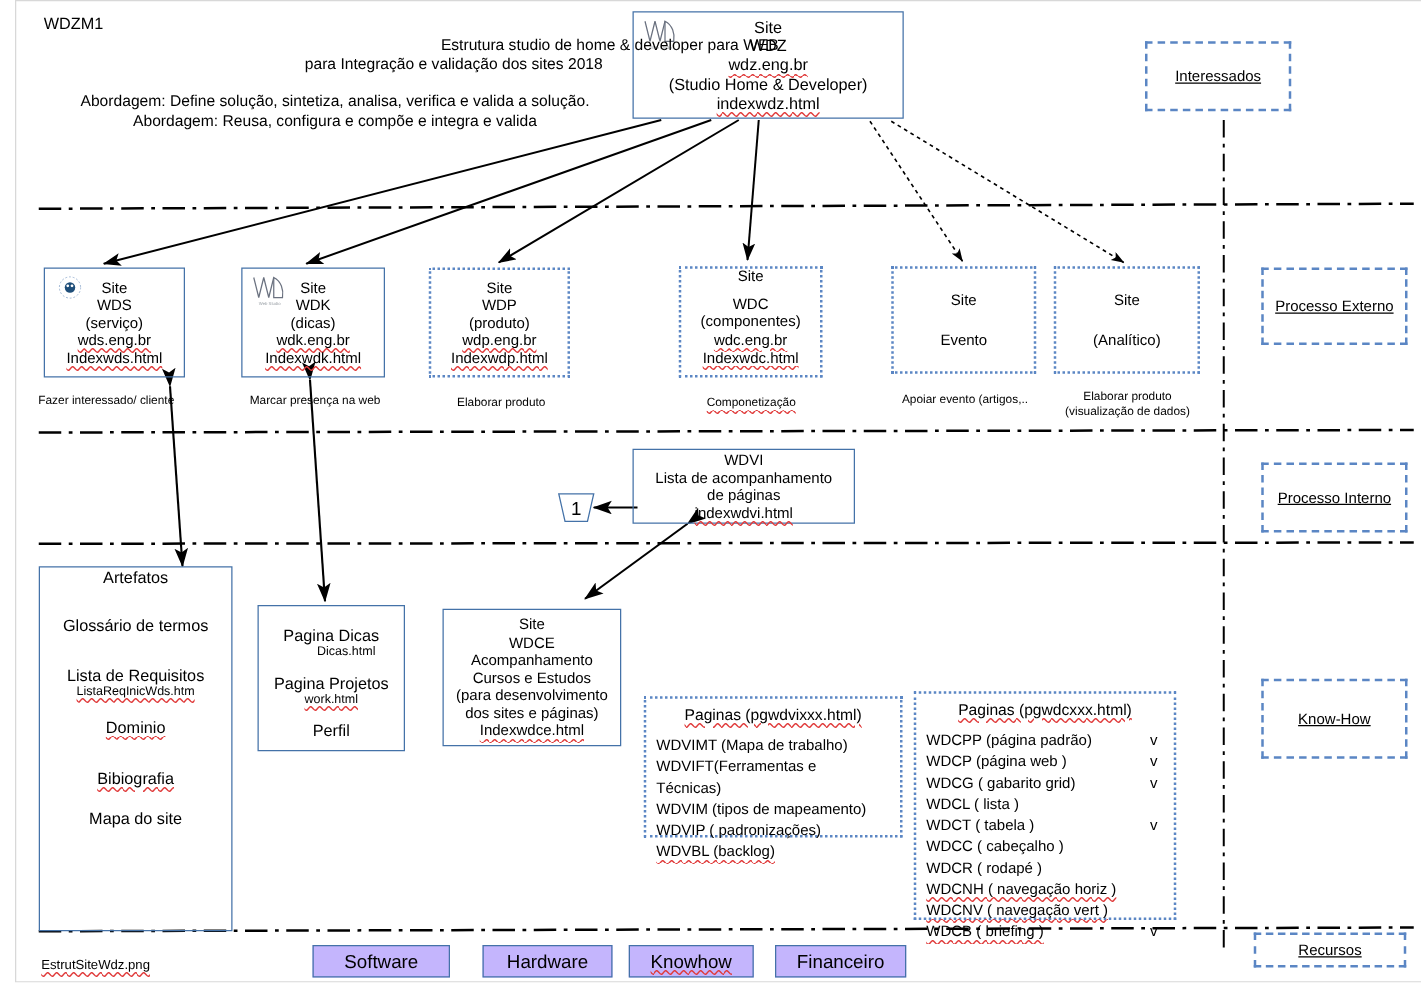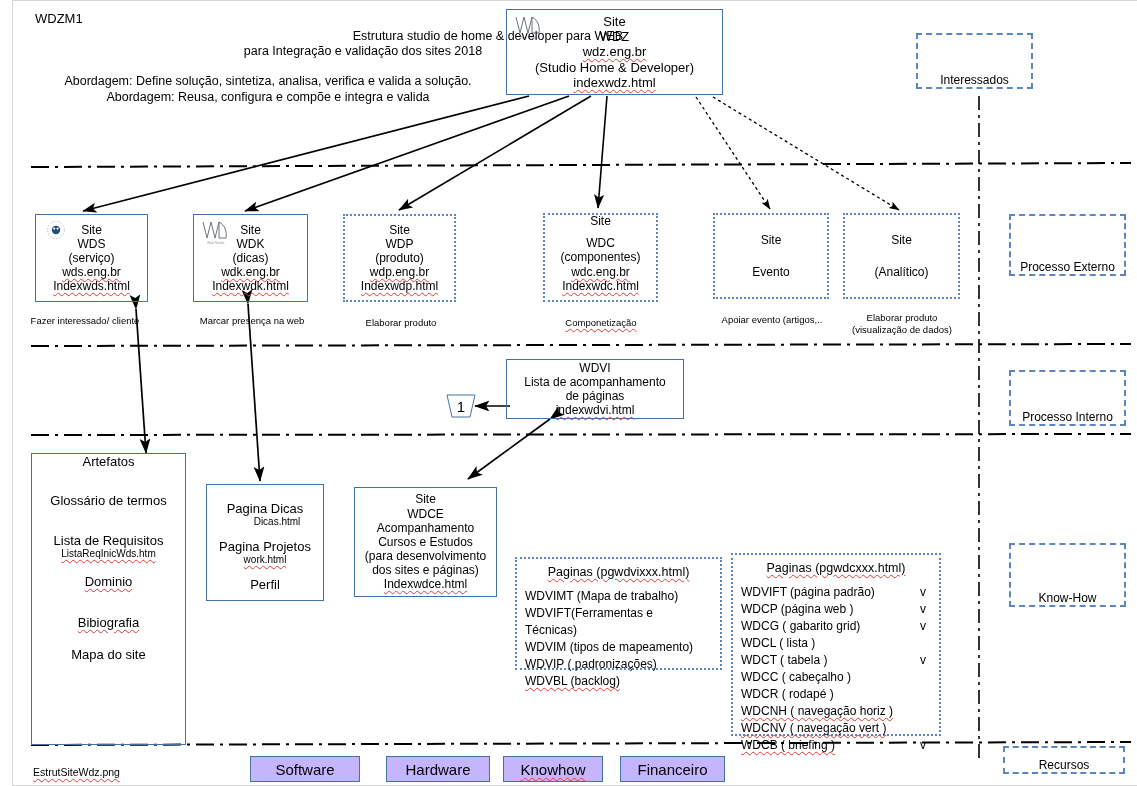--- a/index.html
+++ b/index.html
@@ -78,10 +78,11 @@
   .sidebox {
     position: absolute;
     border: 2px dashed #5b86c4;
-    display: flex; align-items: flex-end; justify-content: center;
+    display: flex; align-items: center; justify-content: center;
     text-align: center;
     font-size: 12px; line-height: 1.2;
     z-index: 5;
+    text-decoration: underline;
   }
   .logo { position: absolute; width: 34px; height: 26px; }
   .tag1 {

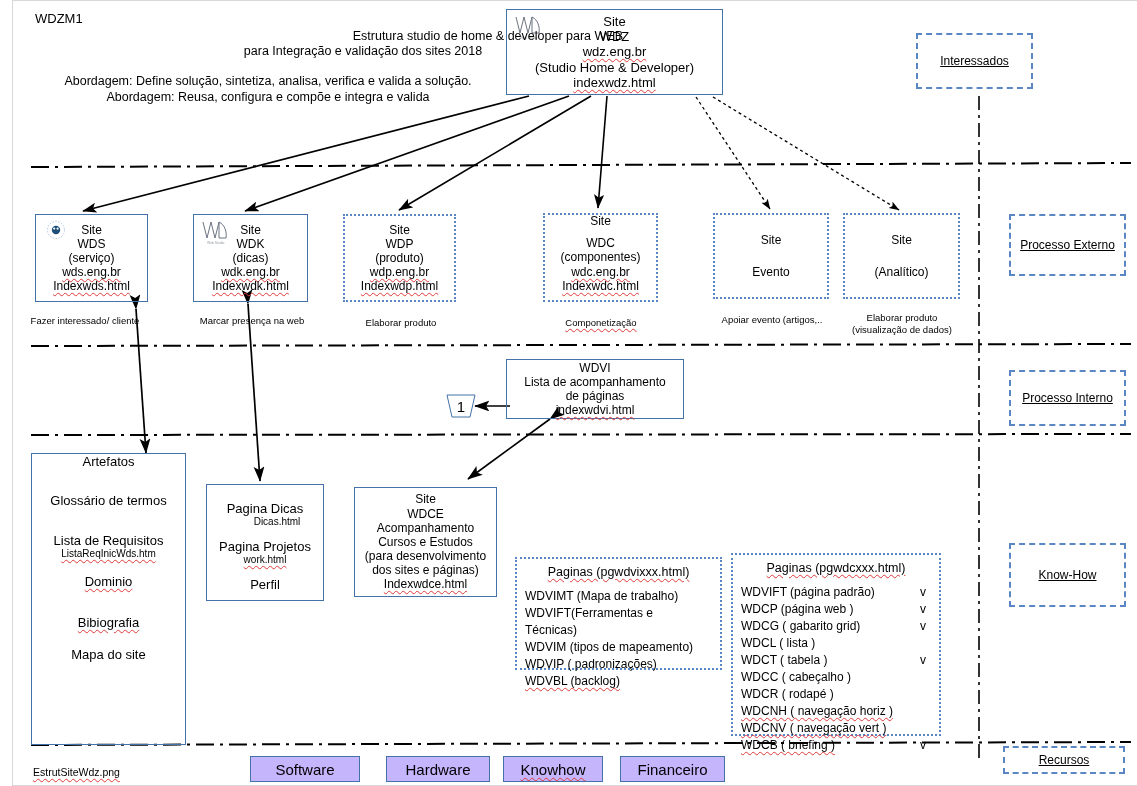--- a/index.html
+++ b/index.html
@@ -285,7 +285,7 @@
   <div class="listbox" style="left:718px; top:552px; width:210px; height:183px;">
     <div class="hd spell">Paginas  (pgwdcxxx.html)</div>
     <div class="row">
-      <span class="nm">WDVIFT (página padrão)</span>
+      <span class="nm">WDCPP (página padrão)</span>
       <span class="mk">v</span>
     </div>
     <div class="row">

